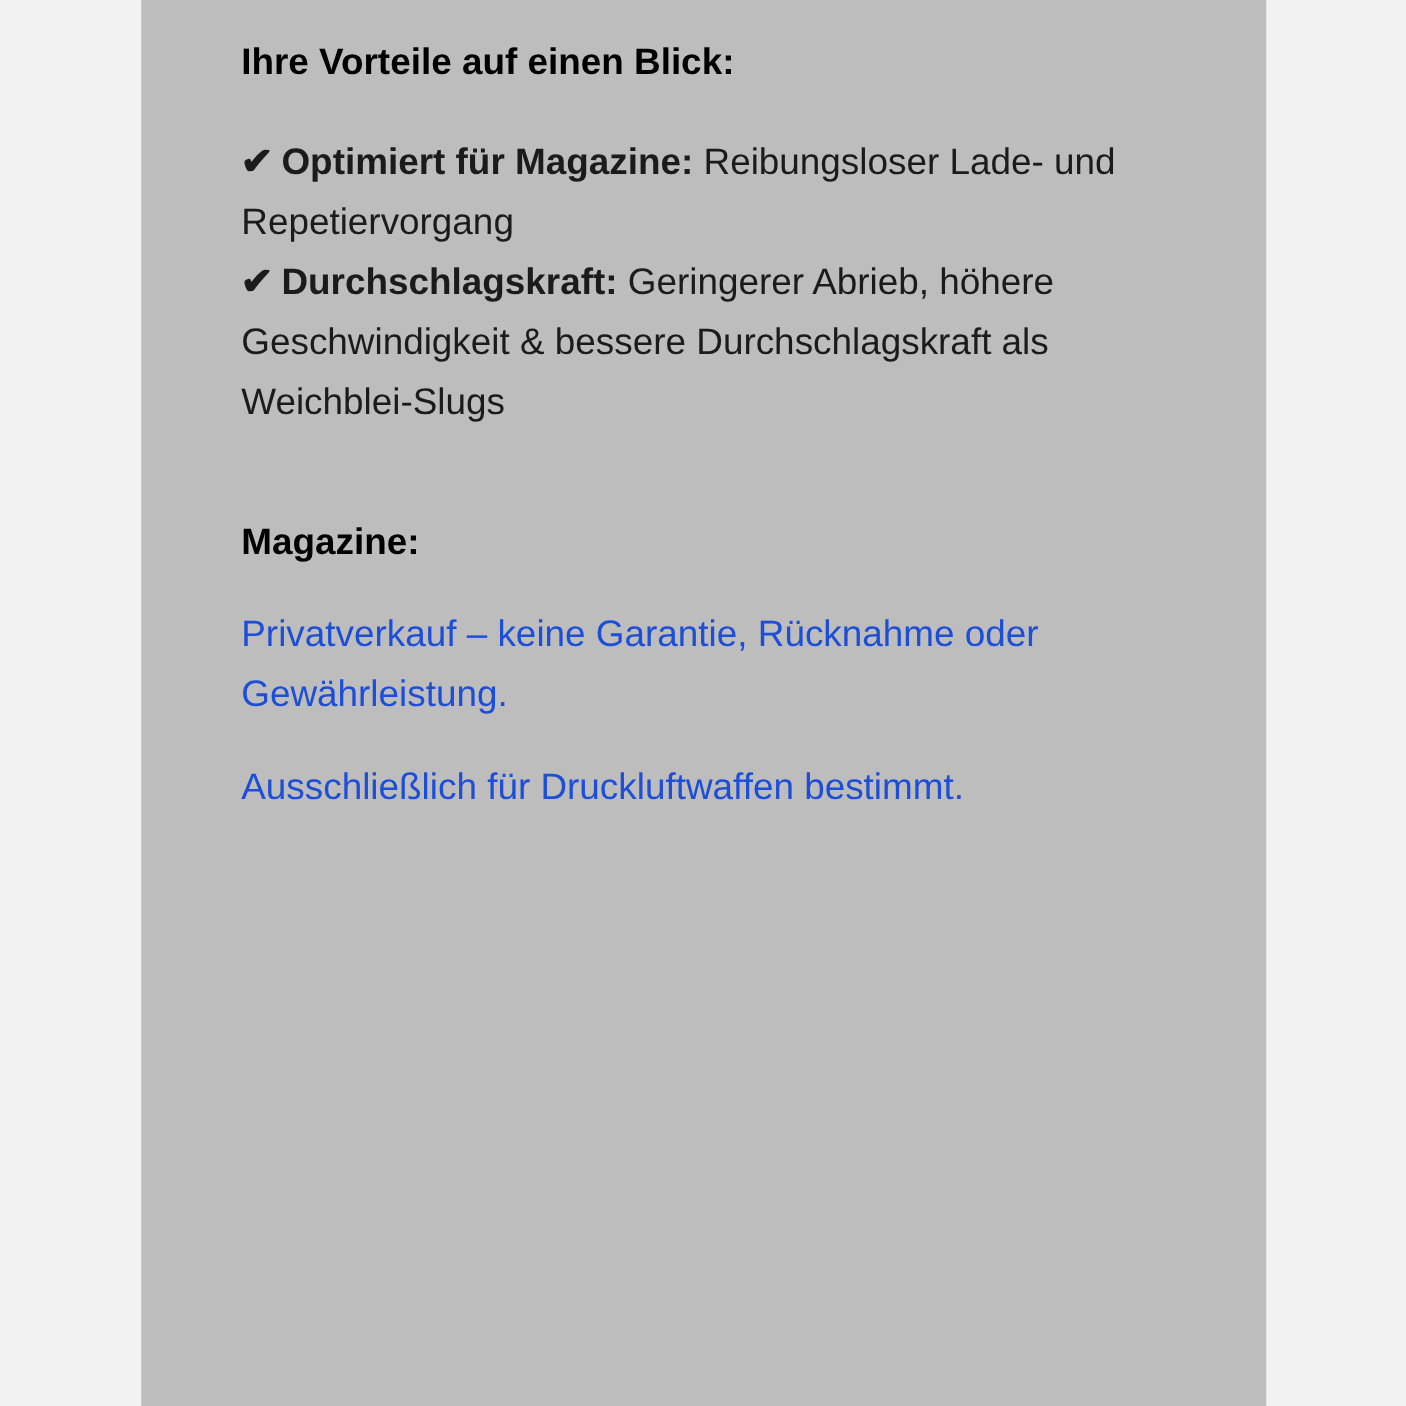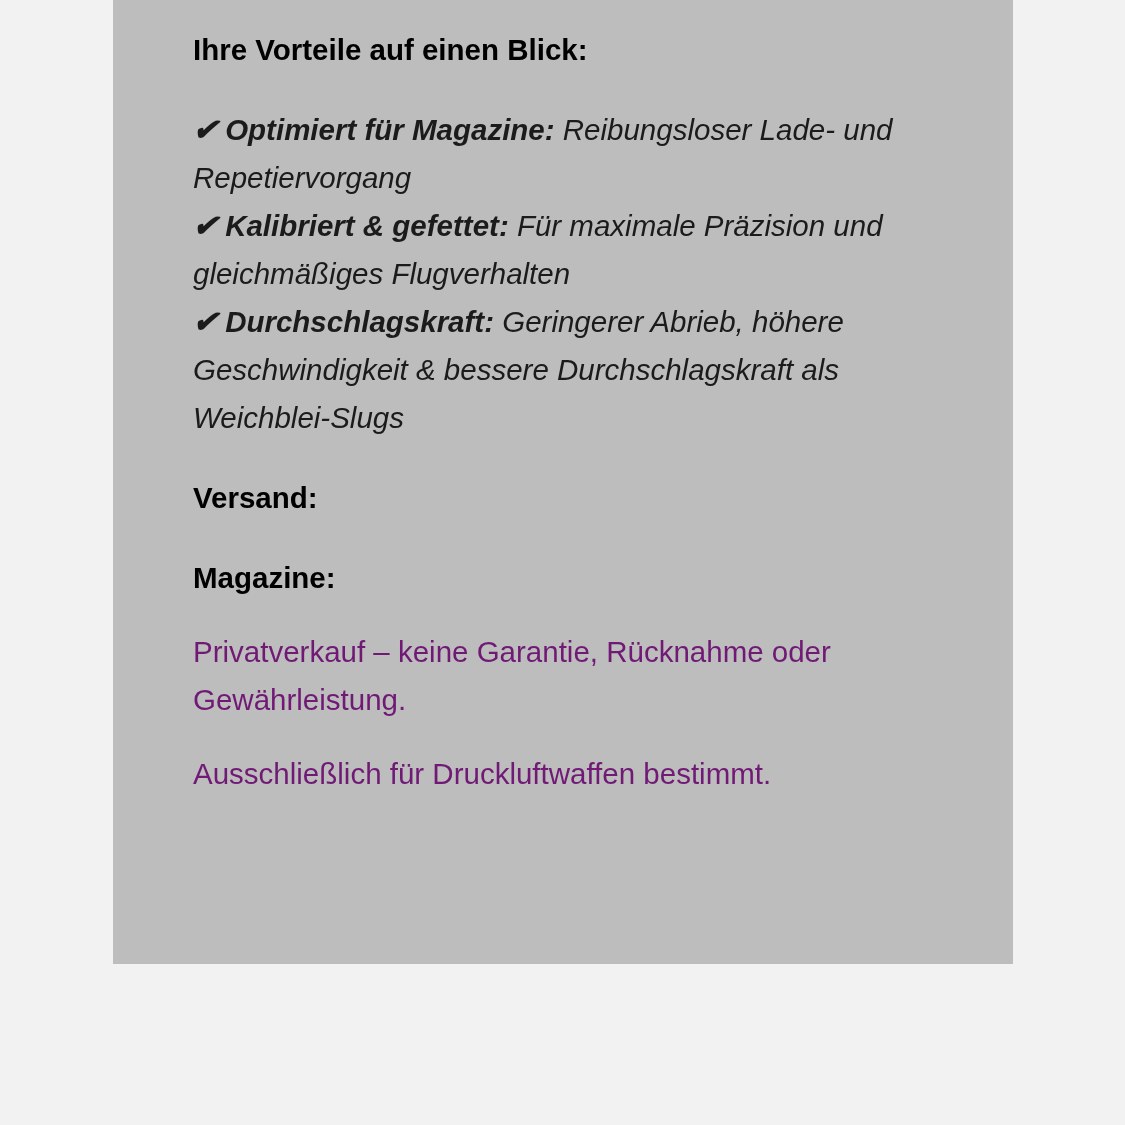--- a/index.html
+++ b/index.html
@@ -24,7 +24,7 @@
     left: 113px;
     top: 0;
     width: 900px;
-    height: 964px;
+    height: 1125px;
     background: #bdbdbd;
     box-sizing: border-box;
     padding: 26px 66px 0 80px;

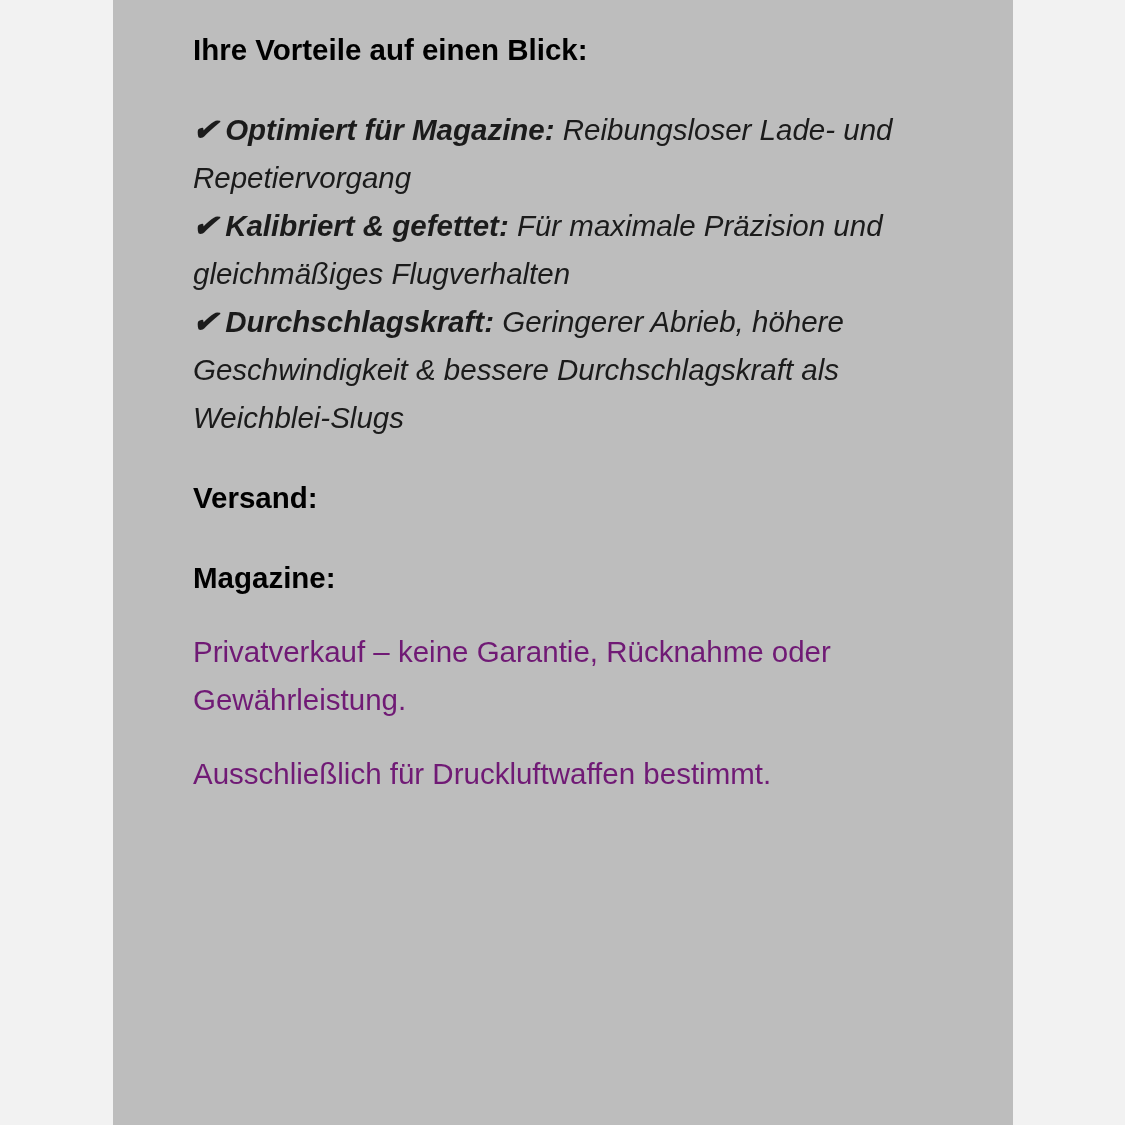--- a/index.html
+++ b/index.html
@@ -40,7 +40,6 @@
     margin: 0;
     padding: 0;
     list-style: none;
-    font-style: italic;
   }
   .bullet-item {
     font-size: 29.5px;

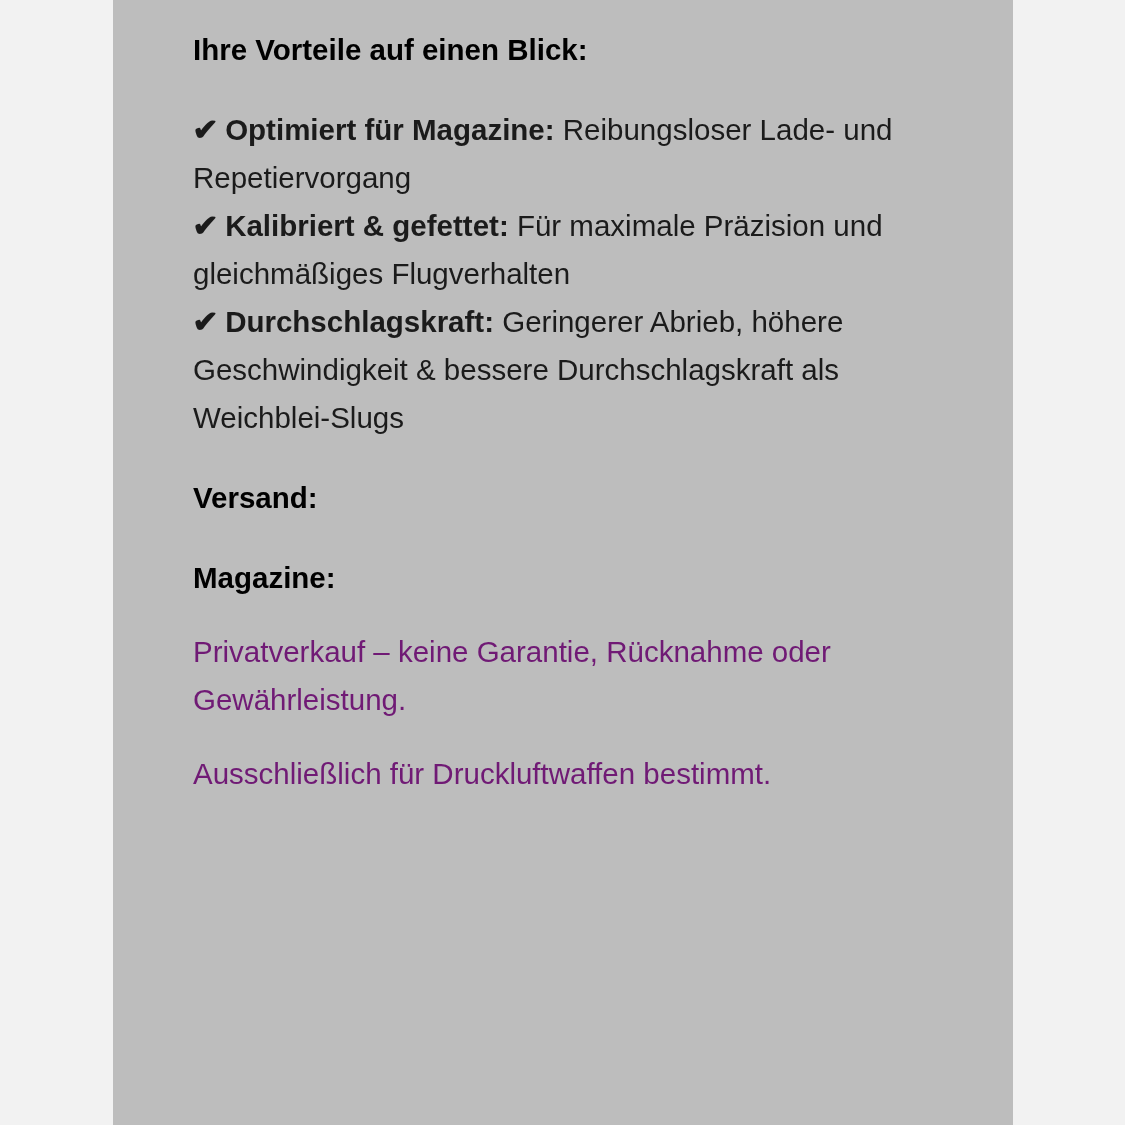--- a/index.html
+++ b/index.html
@@ -82,9 +82,6 @@
         <span class="check">✔</span><span class="lbl">Optimiert für Magazine:</span> <span>Reibungsloser Lade- und Repetiervorgang</span>
       </li>
       <li class="bullet-item">
-        <span class="check">✔</span><span class="lbl">Kalibriert &amp; gefettet:</span> <span>Für maximale Präzision und gleichmäßiges Flugverhalten</span>
-      </li>
-      <li class="bullet-item">
         <span class="check">✔</span><span class="lbl">Durchschlagskraft:</span> <span>Geringerer Abrieb, höhere Geschwindigkeit &amp; bessere Durchschlagskraft als Weichblei-Slugs</span>
       </li>
     </ul>

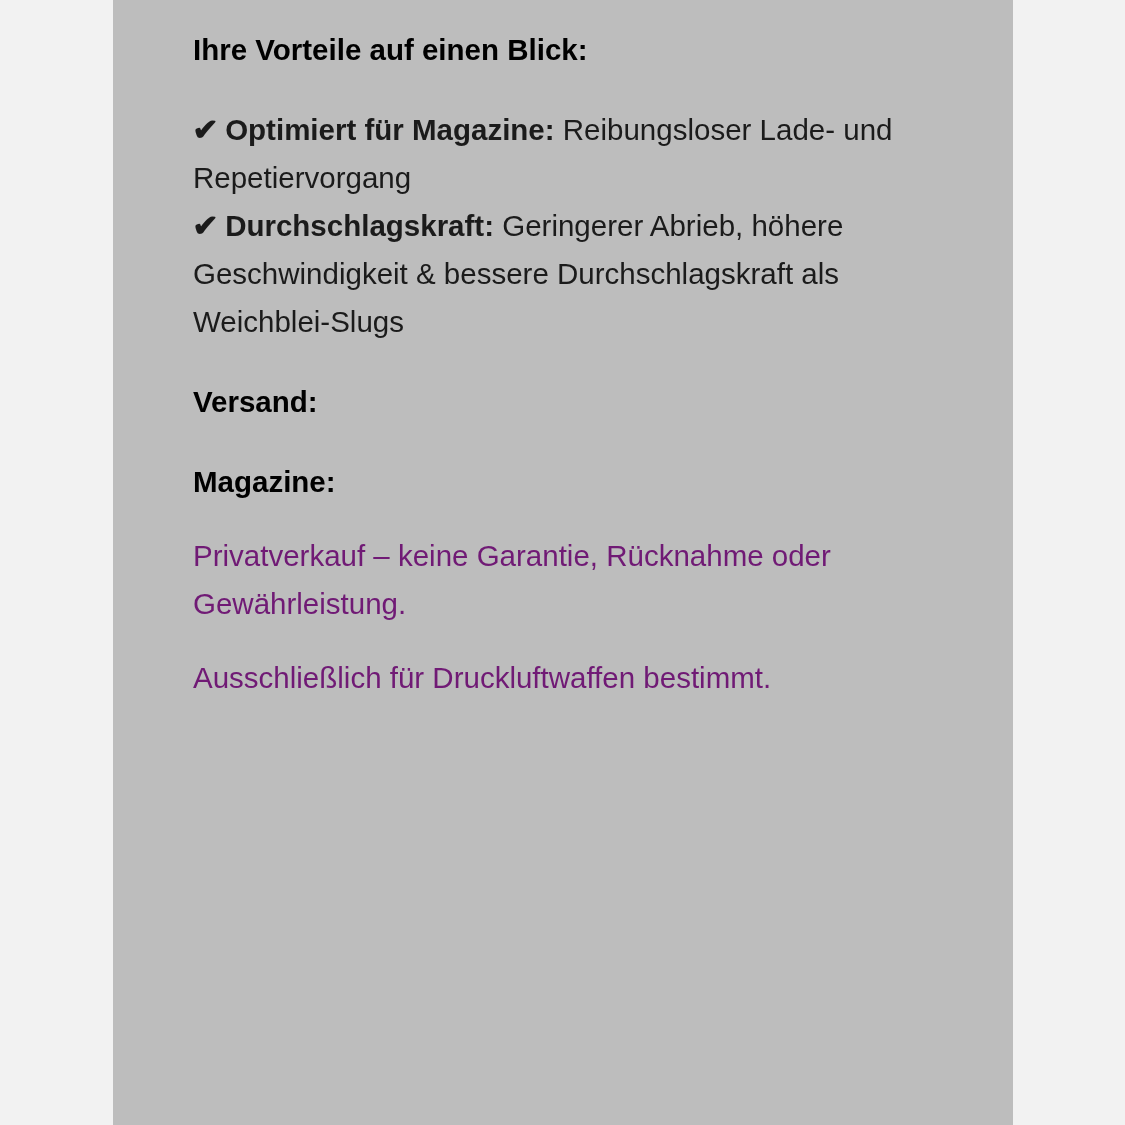--- a/index.html
+++ b/index.html
@@ -88,7 +88,6 @@
 
     <div class="spacer-lg"></div>
 
-    <div class="heading">Versand:</div>
 
     <div class="spacer-lg"></div>
 

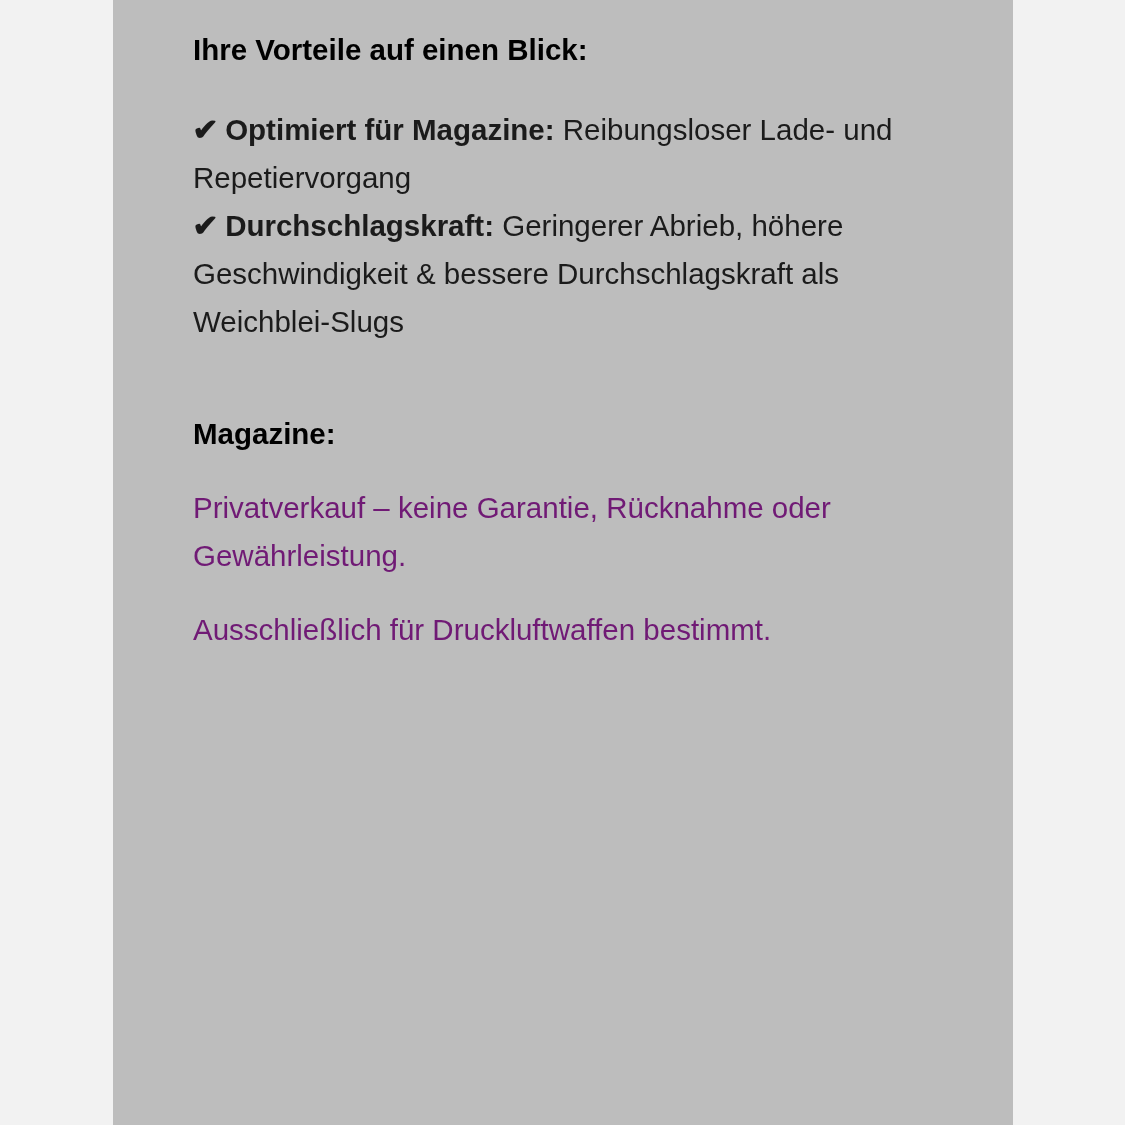--- a/index.html
+++ b/index.html
@@ -61,7 +61,7 @@
   .body-par {
     font-size: 29.5px;
     line-height: 48px;
-    color: #701a75;
+    color: #1d4ed8;
   }
   .all-bold {
     font-weight: bold;

